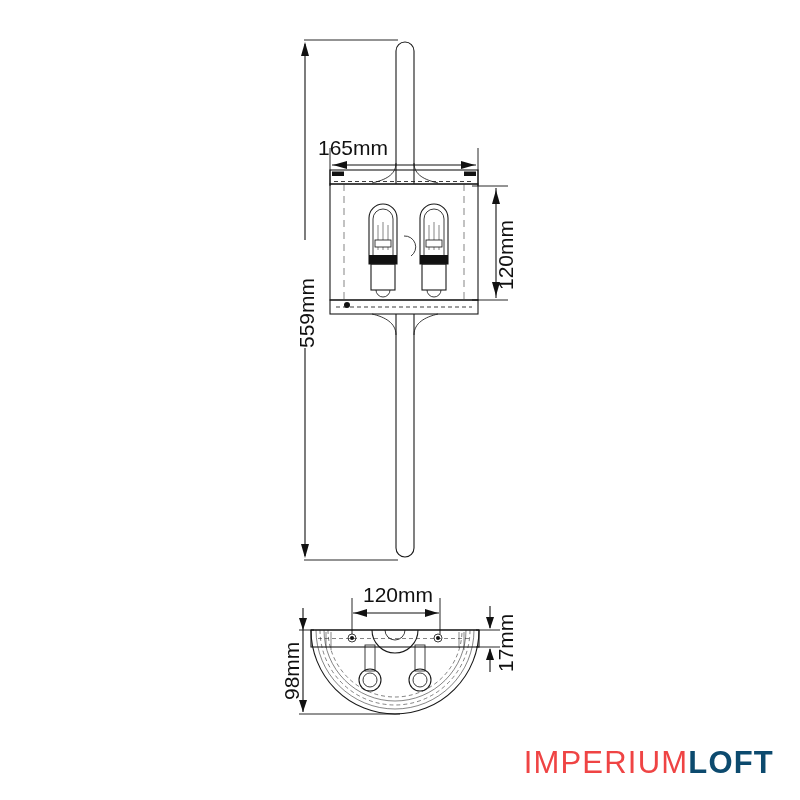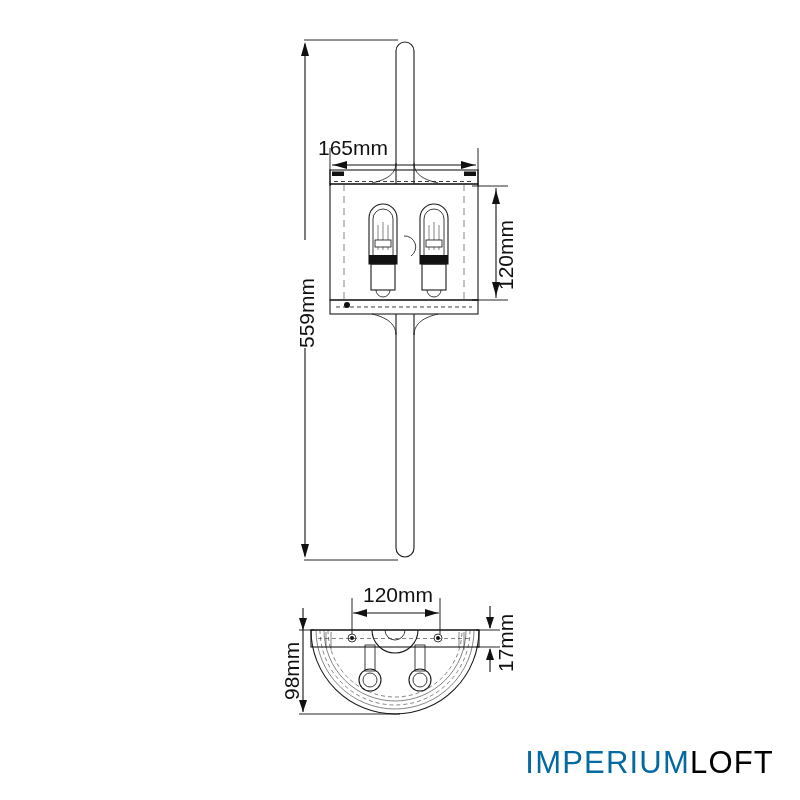--- a/index.html
+++ b/index.html
@@ -51,7 +51,7 @@
     line-height: 1;
     white-space: nowrap;
   }
-  .wm-a { color: #0369a1; }
+  .wm-a { color: #ef4444; }
   .wm-b { color: #000000; }
 </style>
 </head>

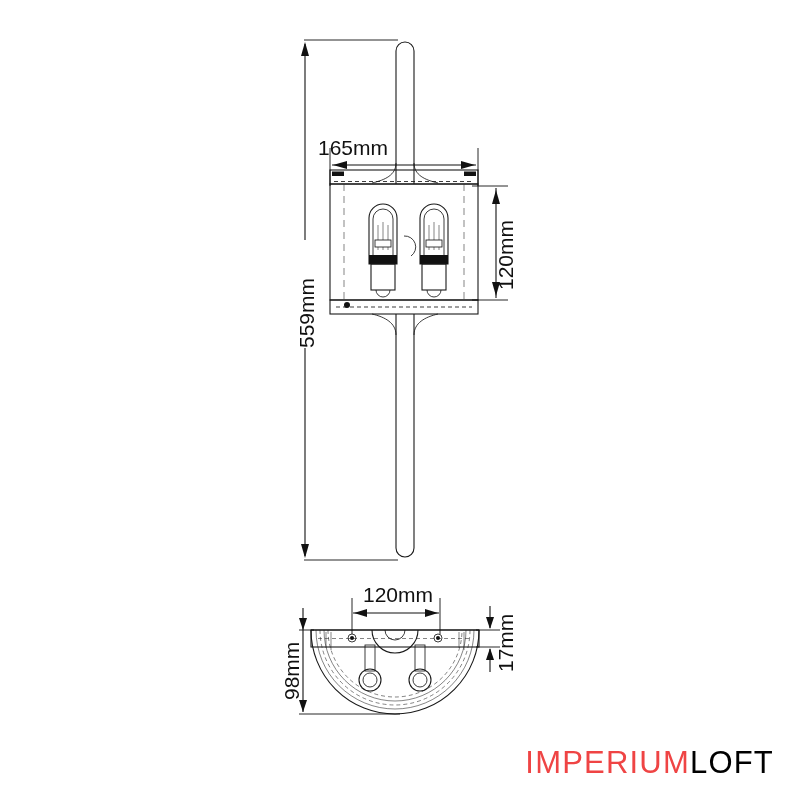--- a/index.html
+++ b/index.html
@@ -52,7 +52,7 @@
     white-space: nowrap;
   }
   .wm-a { color: #ef4444; }
-  .wm-b { color: #000000; }
+  .wm-b { color: #0c4a6e; font-weight: bold; }
 </style>
 </head>
 <body>

